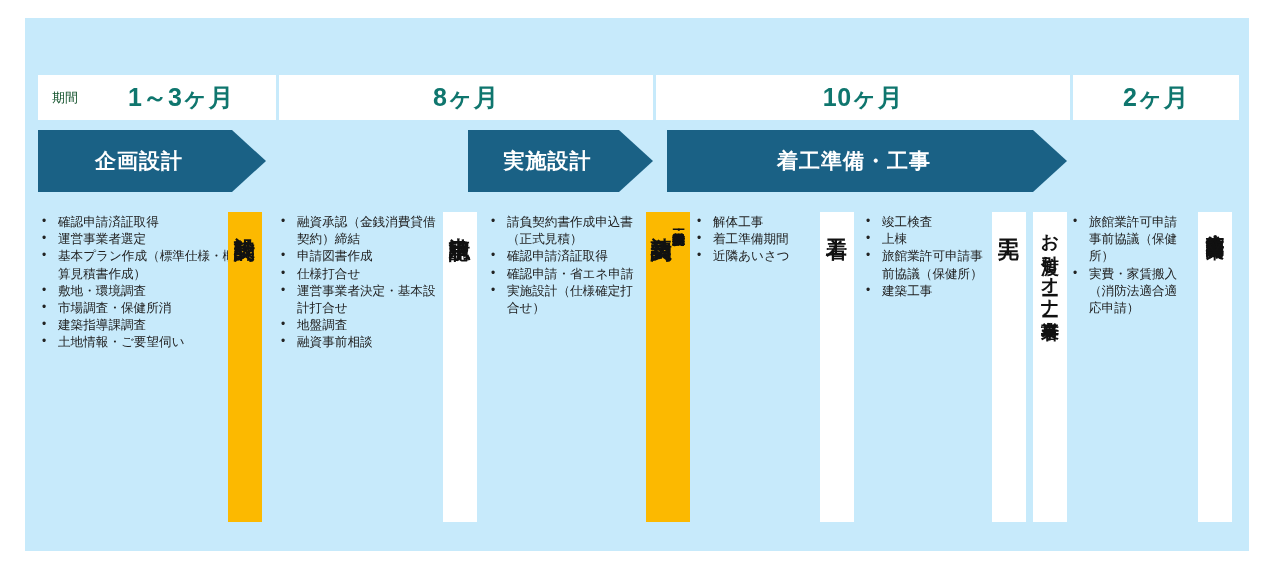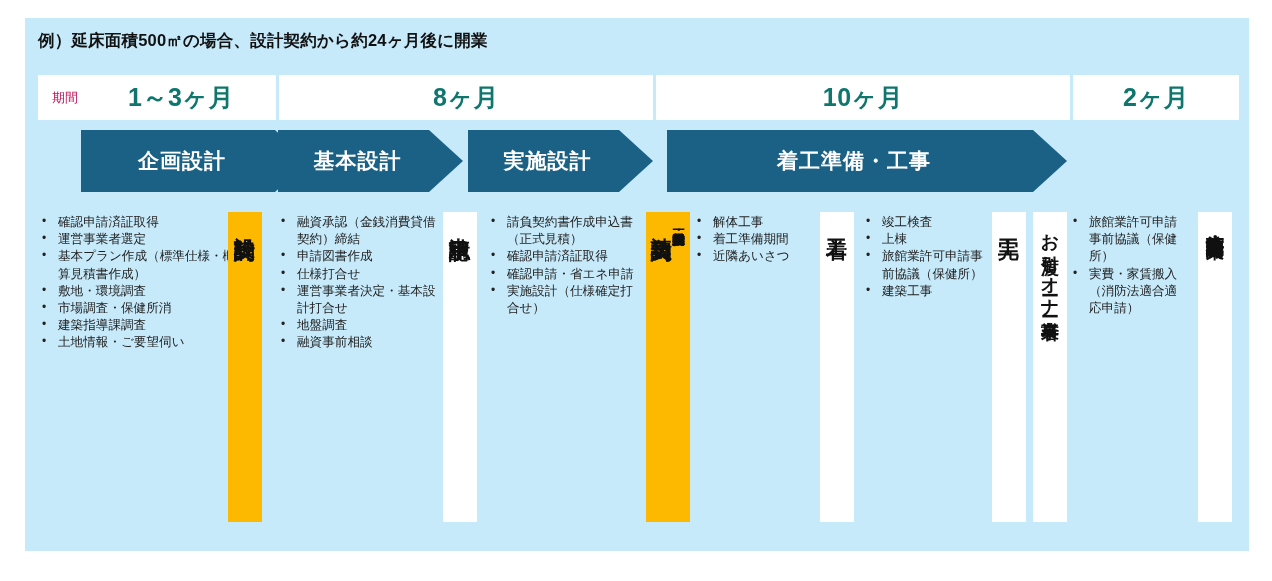--- a/index.html
+++ b/index.html
@@ -118,7 +118,6 @@
 <div id="root">
   <div class="panel">
 
-    <div class="title">例）延床面積500㎡の場合、設計契約から約24ヶ月後に開業</div>
 
     <div class="period-row">
       <div class="period-cell" style="left:13px; width:238px;">

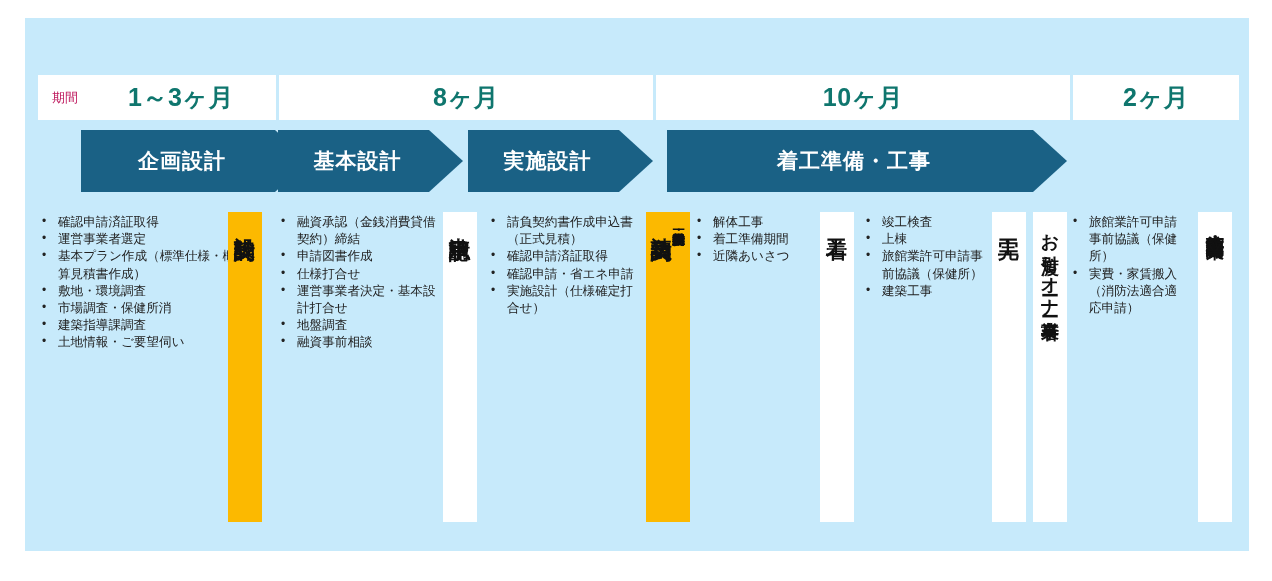--- a/index.html
+++ b/index.html
@@ -38,7 +38,7 @@
   .period-cell .plabel {
     position: absolute; left: 14px; top: 50%;
     transform: translateY(-50%);
-    font-size: 13px; color: #be185d; font-weight: normal;
+    font-size: 13px; color: #14532d; font-weight: normal;
   }
   .period-cell .pvalue {
     font-size: 25px; font-weight: bold; color: #0f766e;

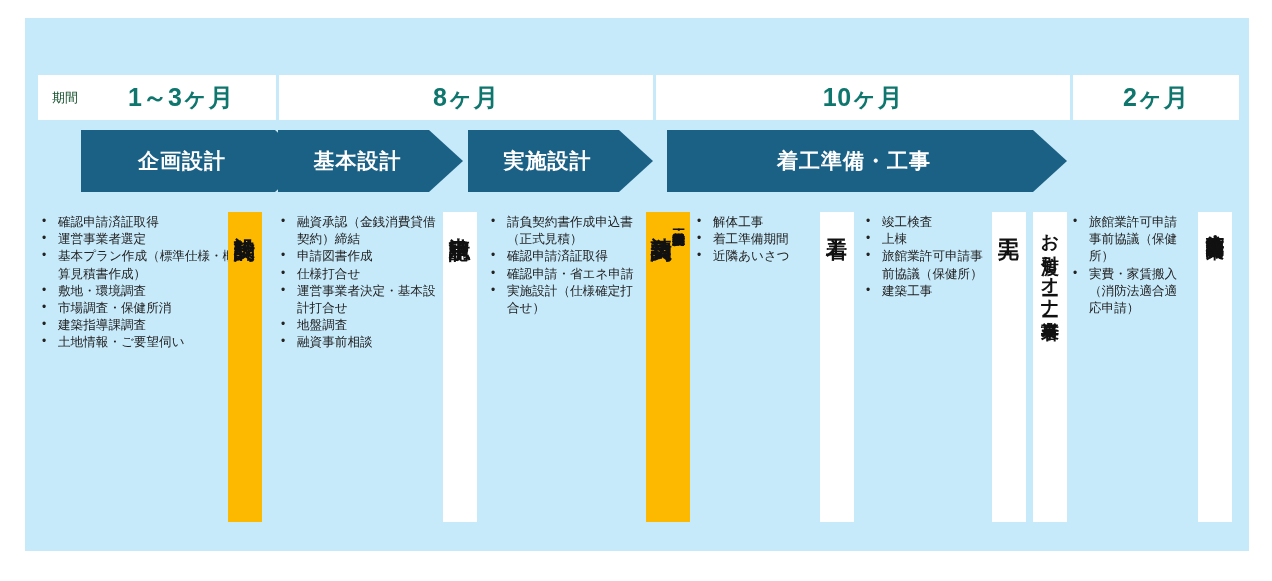--- a/index.html
+++ b/index.html
@@ -136,7 +136,7 @@
     </div>
 
     <div class="arrow-row">
-      <div class="arrow" style="left:13px; width:228px;margin-left:43px;">
+      <div class="arrow" style="left:13px; width:228px;">
         <span class="alabel">企画設計</span>
       </div>
       <div class="arrow" style="left:253px; width:185px;">

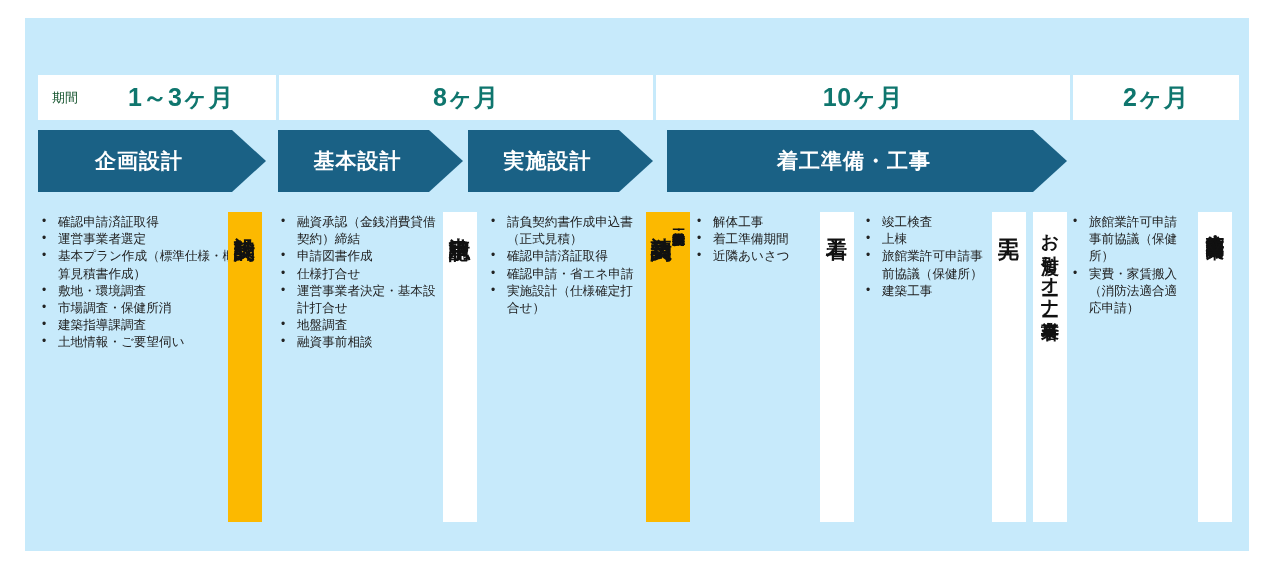--- a/index.html
+++ b/index.html
@@ -139,9 +139,6 @@
       <div class="arrow" style="left:13px; width:228px;">
         <span class="alabel">企画設計</span>
       </div>
-      <div class="arrow" style="left:253px; width:185px;">
-        <span class="alabel">基本設計</span>
-      </div>
       <div class="arrow" style="left:443px; width:185px;">
         <span class="alabel">実施設計</span>
       </div>

